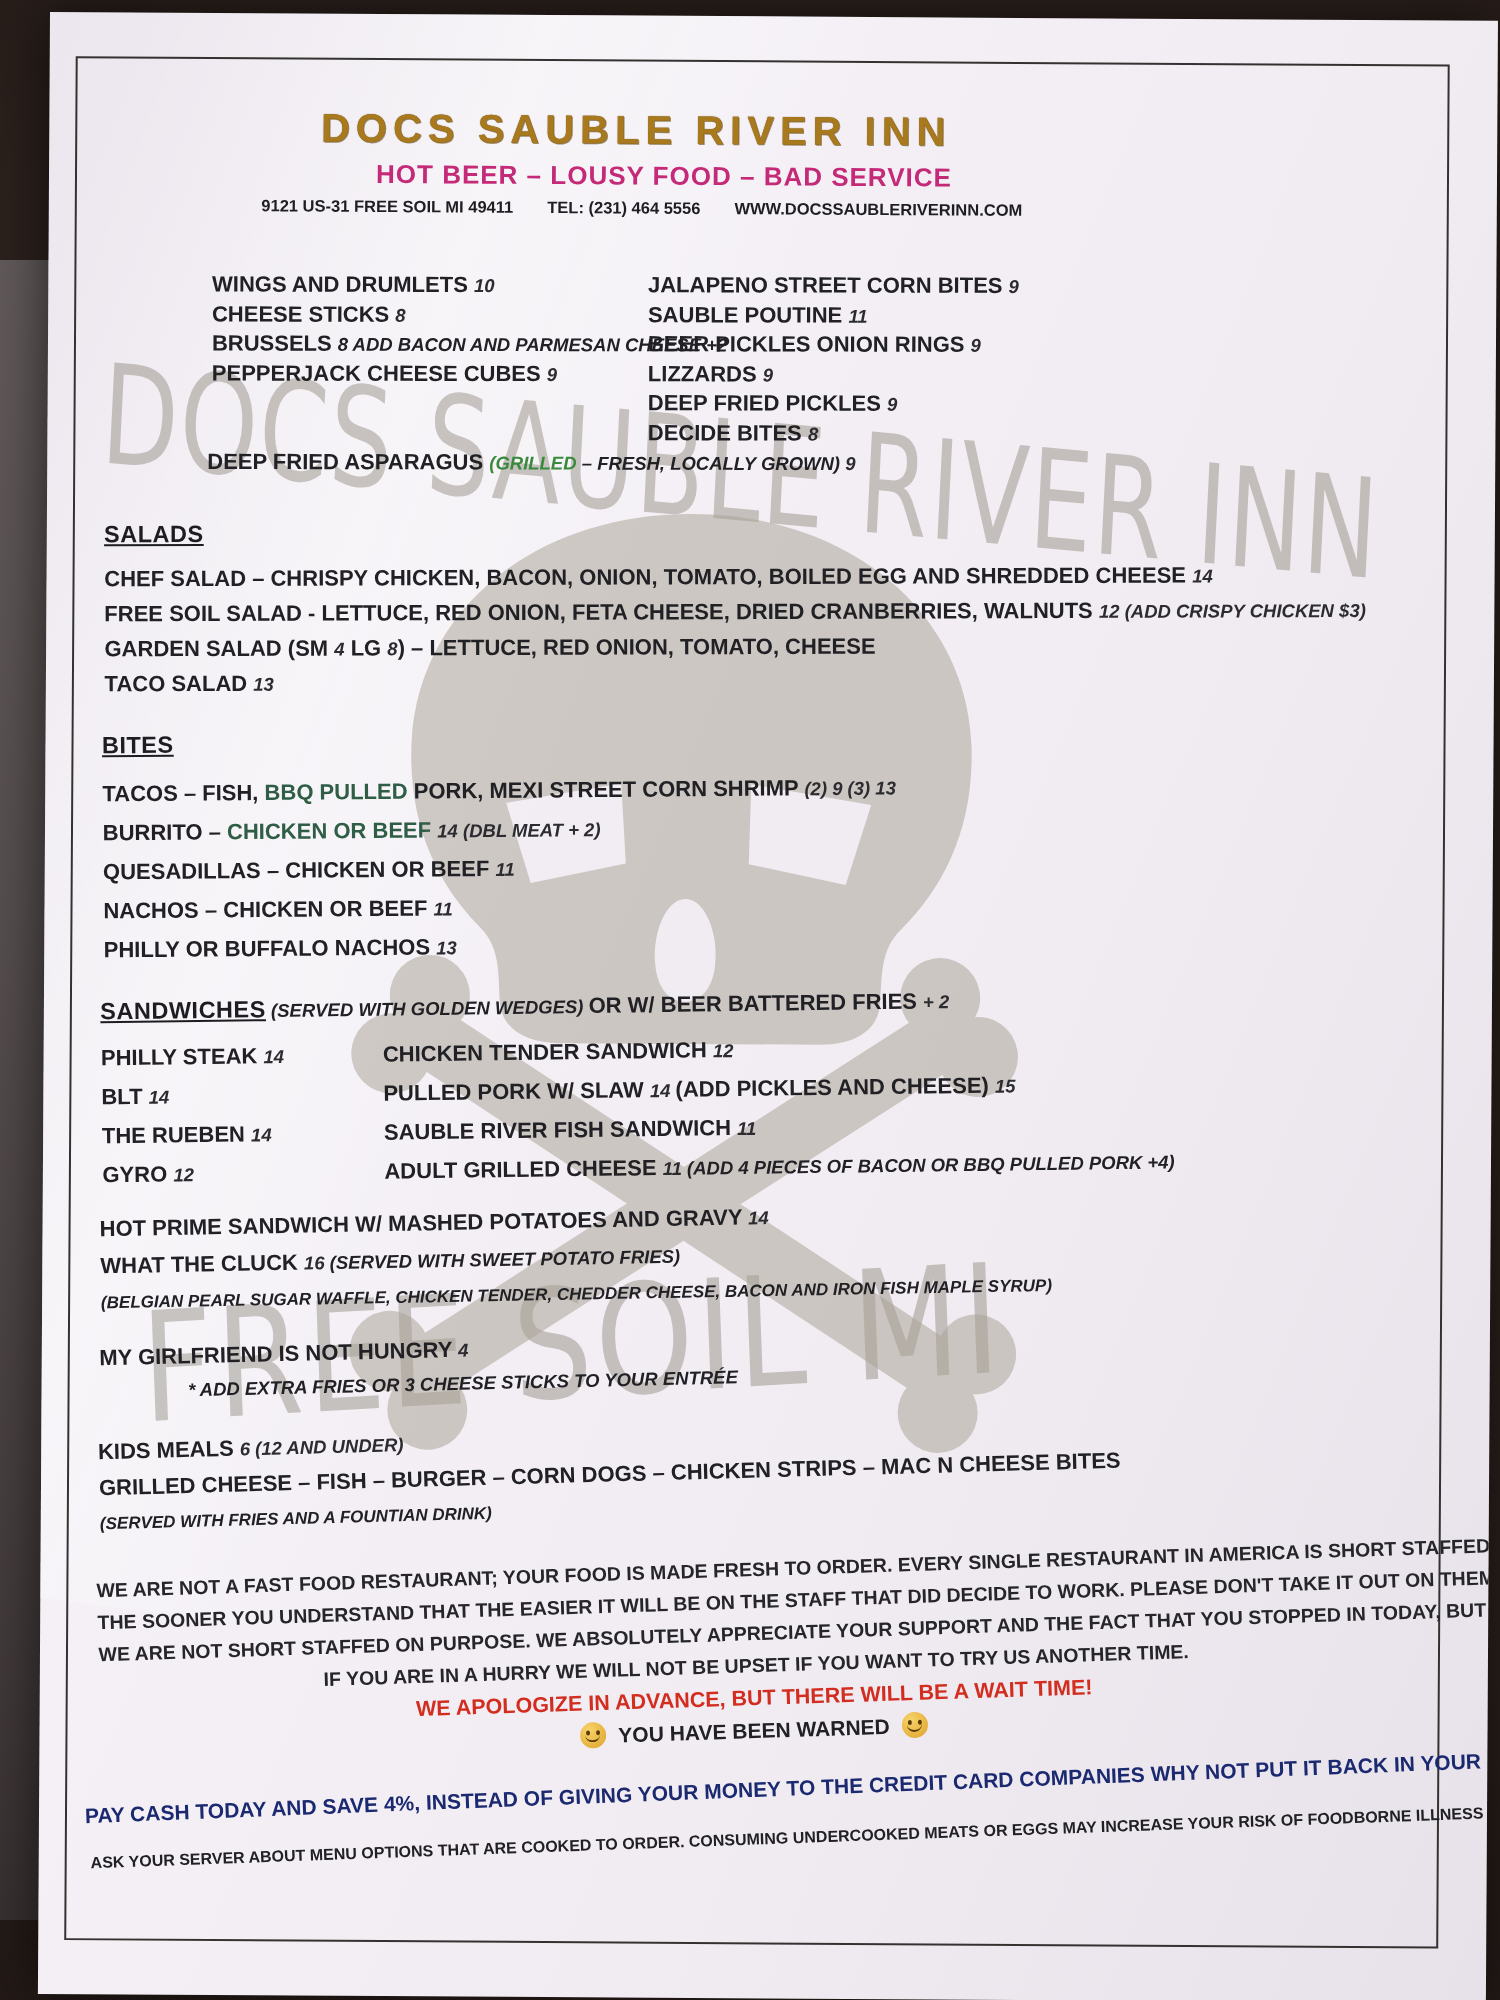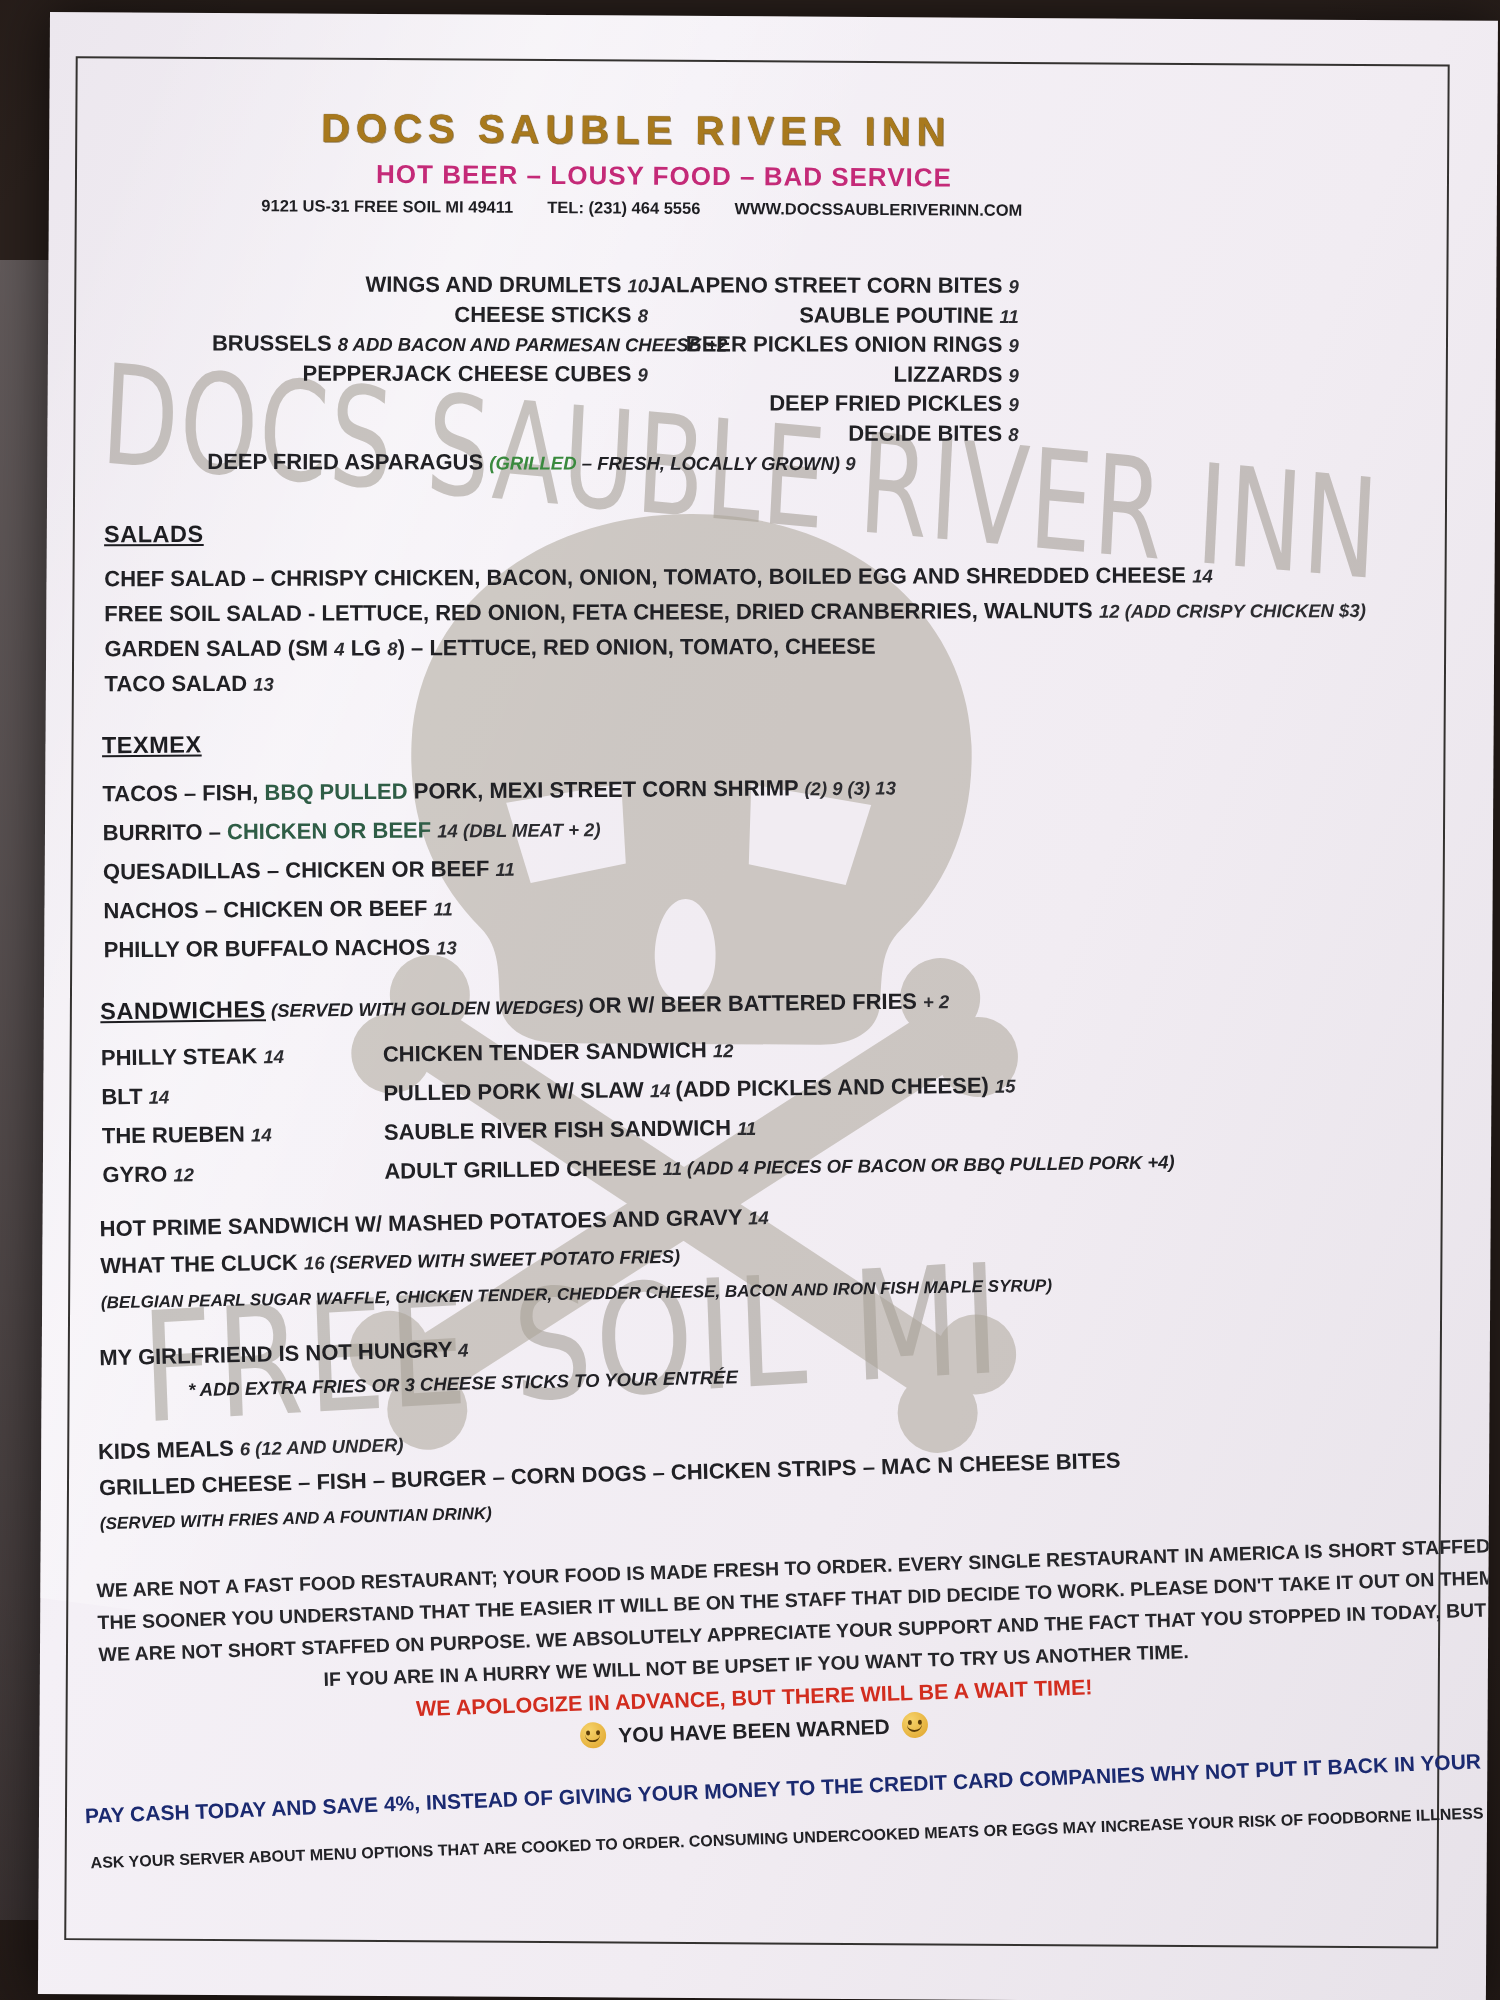--- a/index.html
+++ b/index.html
@@ -54,7 +54,7 @@
 
   .apps{display:flex;margin-top:56px;}
   .apps-left{margin-left:106px;width:436px;}
-  .apps .mline{line-height:27.5px;text-align:right;}
+  .apps .mline{line-height:27.5px;}
   .apps-full{margin-left:102px;}
   .apps-full .mline{line-height:28px;}
 

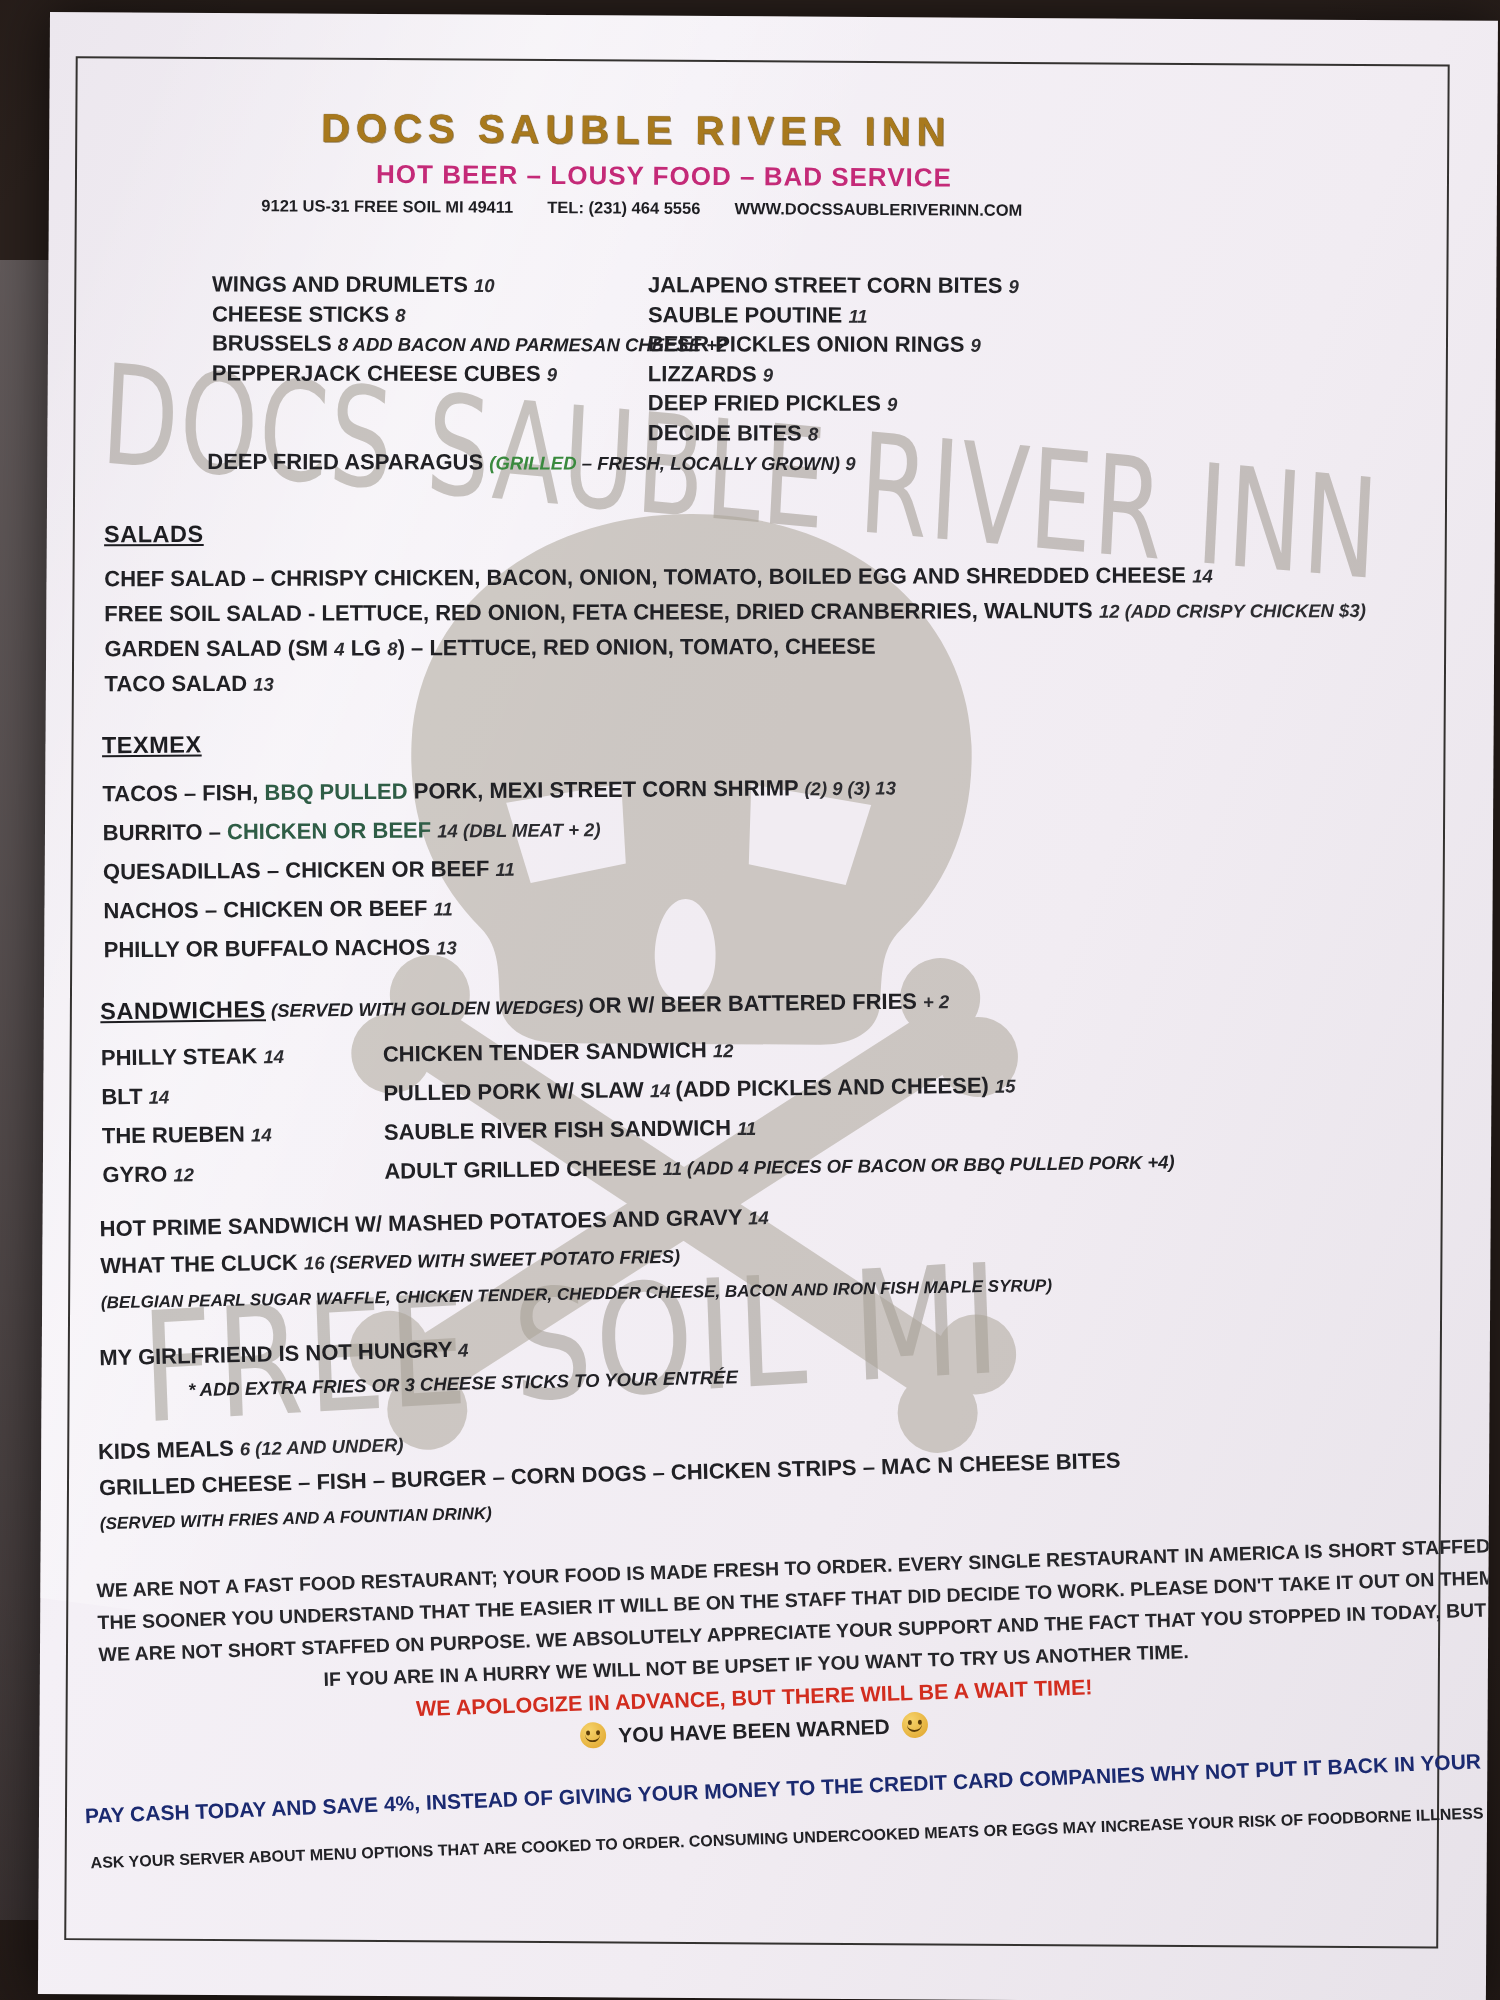--- a/index.html
+++ b/index.html
@@ -184,7 +184,7 @@
     </div>
 
     <div class="texmex-sec r08">
-      <span class="sec-h">TEXMEX</span>
+      <span class="sec-h">BITES</span>
       <div class="texmex-lines">
           <div class="mline"><span class="s-b">TACOS – FISH, </span><span class="s-g">BBQ PULLED</span><span class="s-b"> PORK, MEXI STREET CORN SHRIMP </span><span class="s-p">(2) 9 (3) 13</span></div>
           <div class="mline"><span class="s-b">BURRITO – </span><span class="s-g">CHICKEN OR BEEF </span><span class="s-p">14 (DBL MEAT + 2)</span></div>

